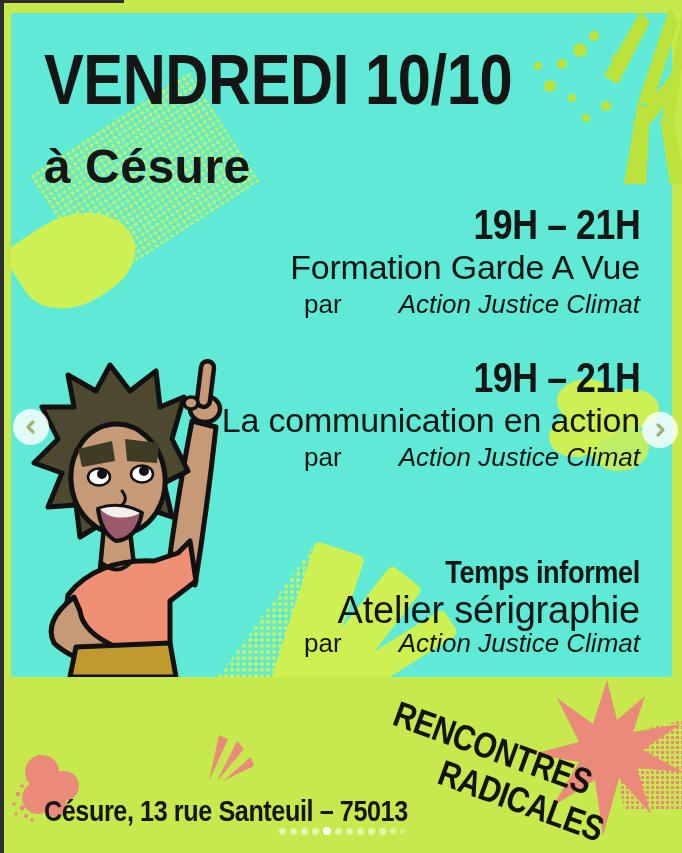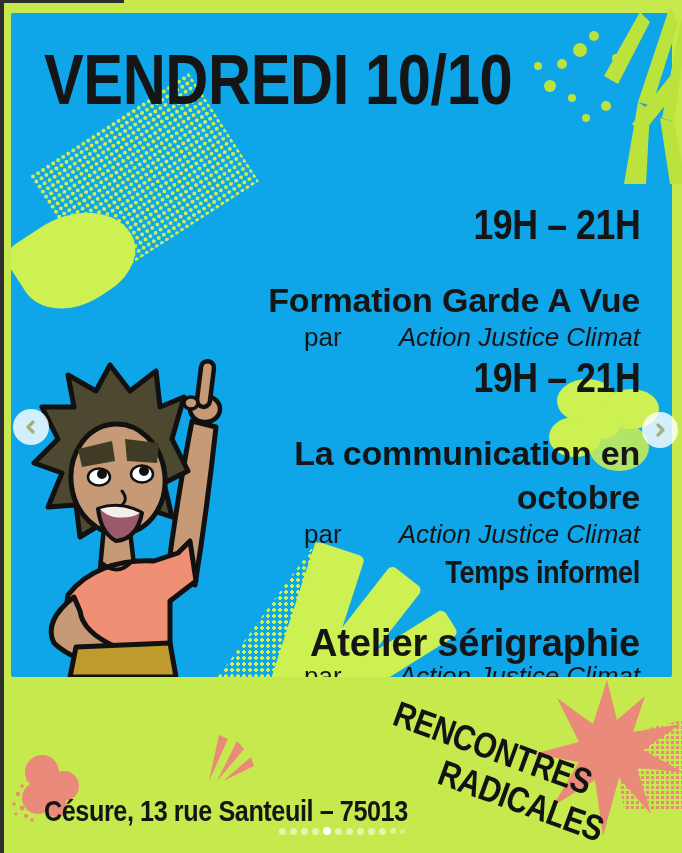--- a/index.html
+++ b/index.html
@@ -14,7 +14,7 @@
 
   .panel{
     position:absolute;left:11px;top:13px;width:661px;height:664px;
-    background:#0ea5e9;border-radius:2px;overflow:hidden;
+    background:#5eead4;border-radius:2px;overflow:hidden;
   }
 
   

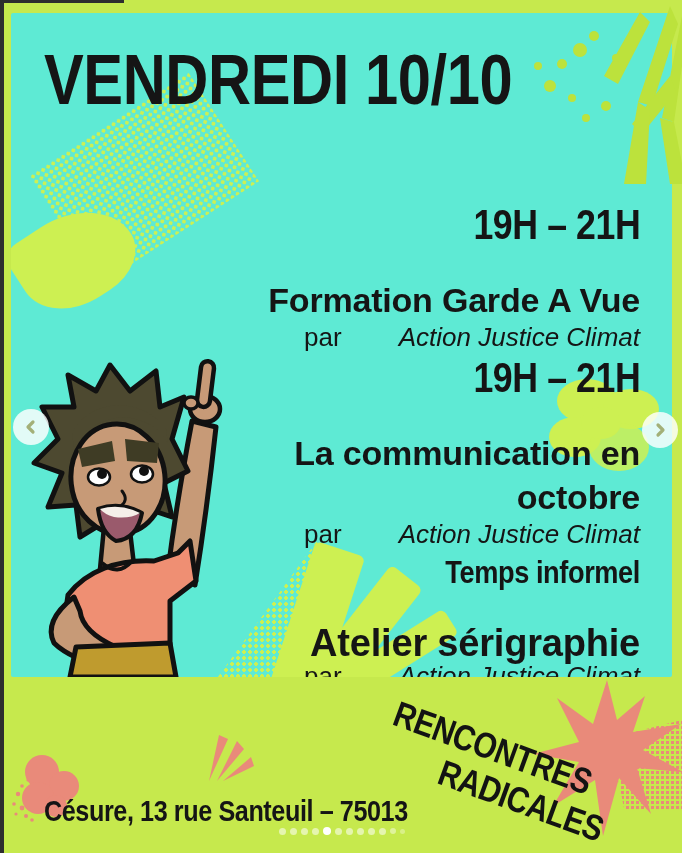--- a/index.html
+++ b/index.html
@@ -161,6 +161,7 @@
     <div class="title display">
       <span class="cond-l">VENDREDI 10/10</span>
     </div>
+    <div class="subtitle">à Césure</div>
 
     <div class="events">
       <div class="event ev1">

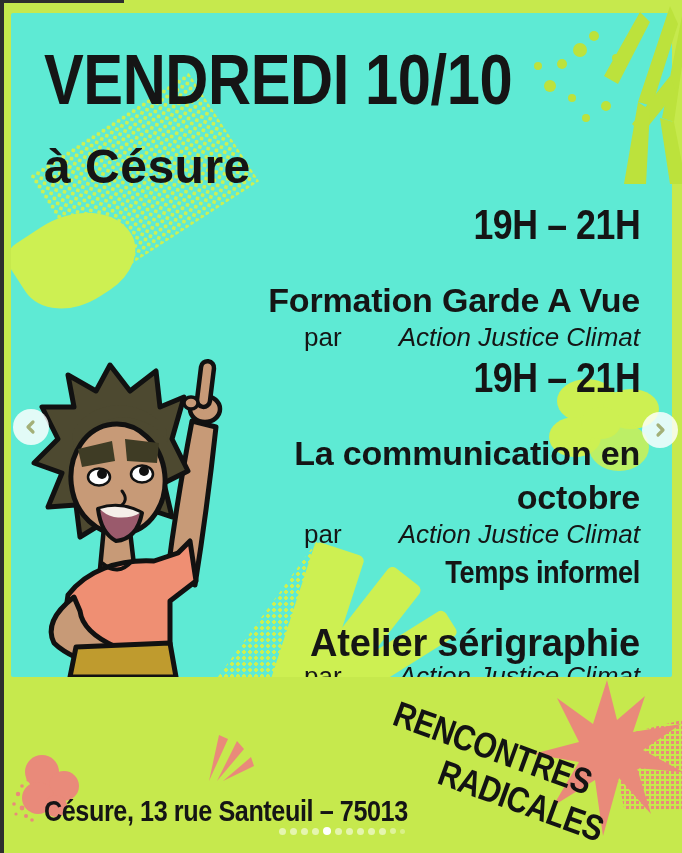--- a/index.html
+++ b/index.html
@@ -30,7 +30,7 @@
   .ev1{top:192px;} .ev2{top:345px;} .ev3{top:539px;}
   .ev-time{font-size:42px;line-height:40px;}
   .ev3 .ev-time{font-size:32px;}
-  .ev-name{font-size:34px;line-height:44px;font-weight:700;letter-spacing:-0.2px;margin-top:33px;}
+  .ev-name{font-size:34px;line-height:44px;font-weight:400;letter-spacing:-0.2px;}
   .ev3 .ev-name{font-size:38px;line-height:36px;}
   .ev-par{font-size:26px;line-height:31px;font-weight:400;}
   .ev-par .par-word{margin-right:12px;}

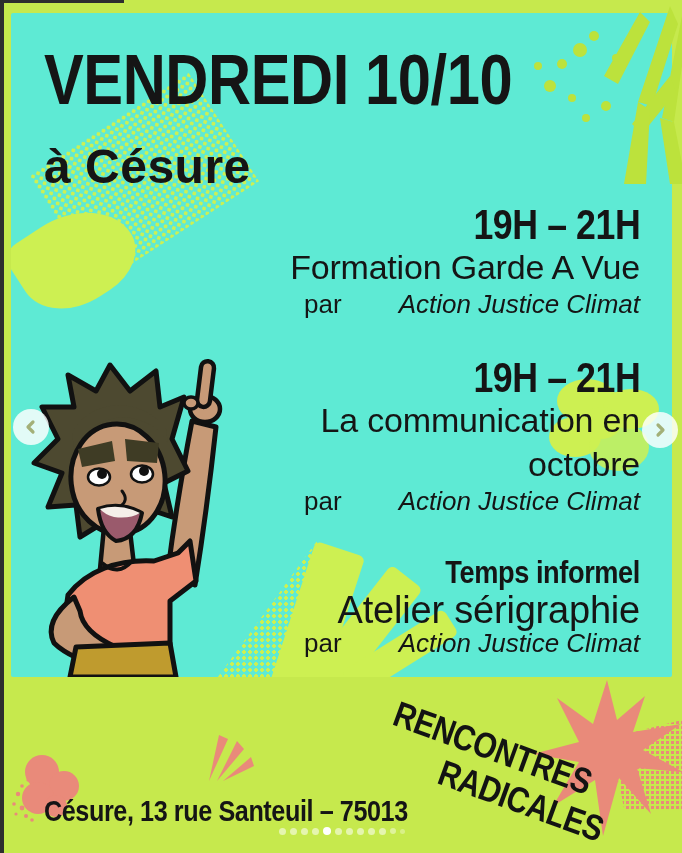--- a/index.html
+++ b/index.html
@@ -171,7 +171,7 @@
       </div>
       <div class="event ev2">
         <div class="ev-time display"><span class="cond">19H – 21H</span></div>
-        <div class="ev-name">La communication en octobre</div>
+        <div class="ev-name">La communication en action</div>
         <div class="ev-par"><span class="par-word">par</span><i>Action Justice Climat</i></div>
       </div>
       <div class="event ev3">

